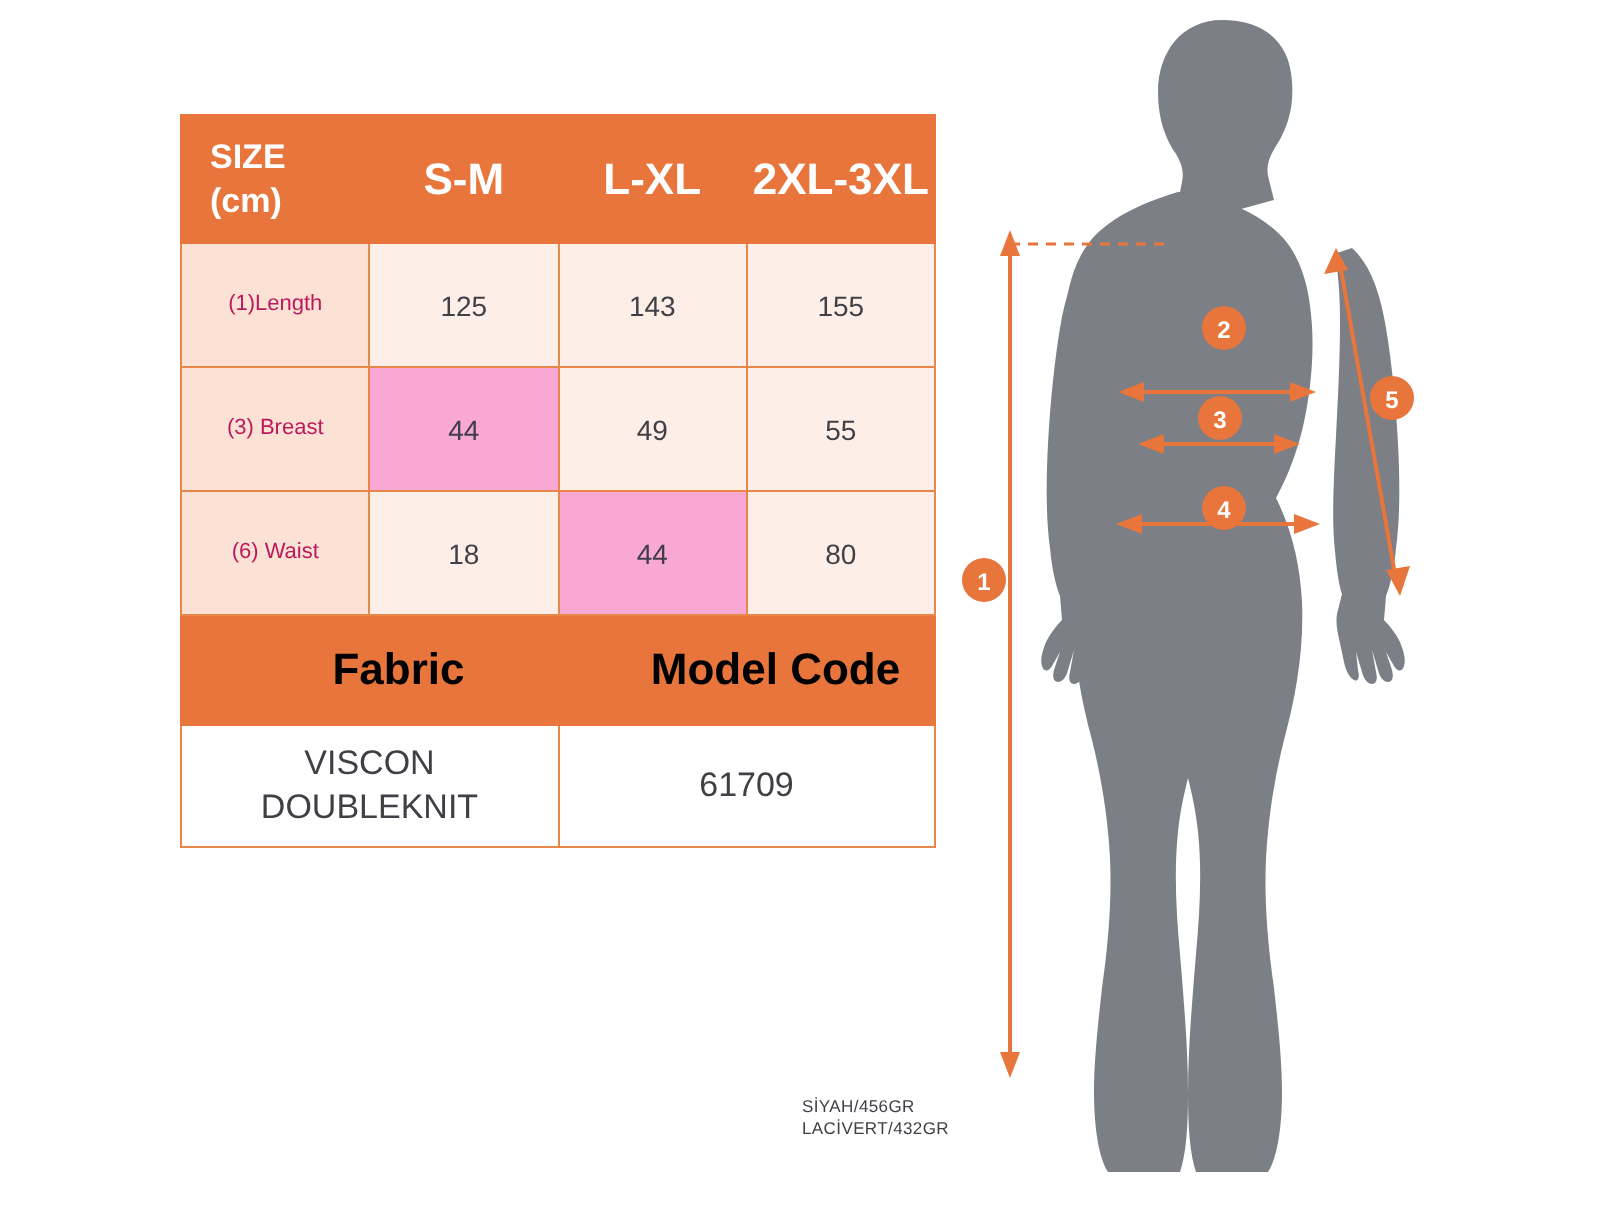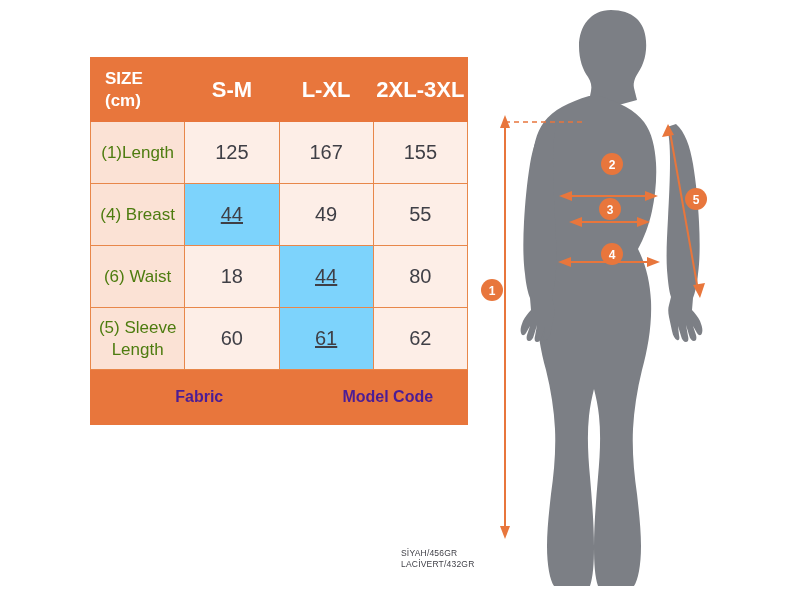--- a/index.html
+++ b/index.html
@@ -56,8 +56,8 @@
   }
   .size-table .rowlabel {
     background: #fbe2d5;
-    font-size: 17px;
-    color: #4d7c0f;
+    font-size: 11px;
+    color: #be185d;
     text-align: center;
     line-height: 1.25;
   }

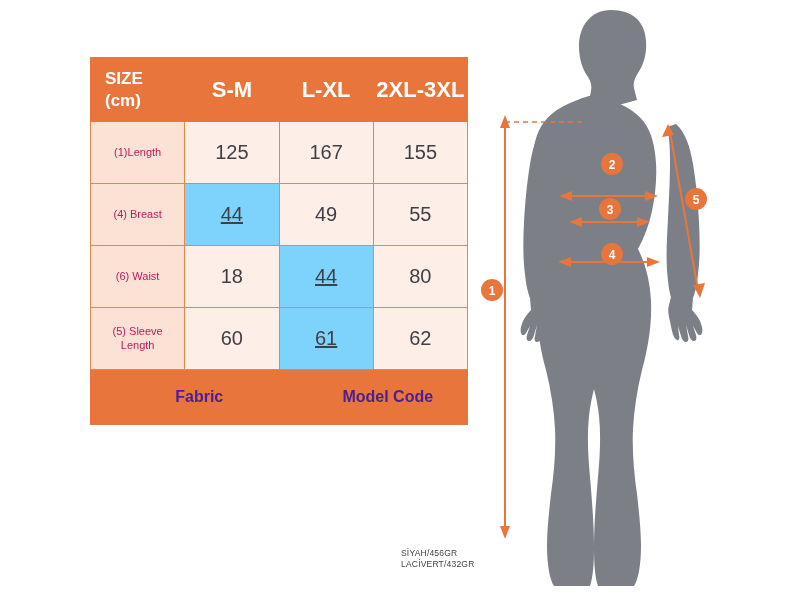--- a/index.html
+++ b/index.html
@@ -63,7 +63,7 @@
   }
   .size-table .val {
     background: #fdeee7;
-    font-size: 20px;
+    font-size: 14px;
     color: #3f3f46;
   }
   .size-table .val.alt {

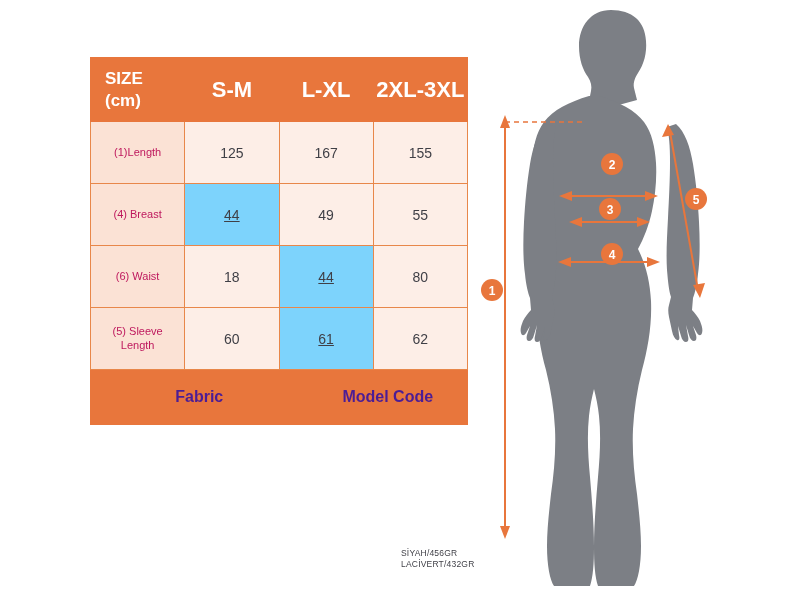--- a/index.html
+++ b/index.html
@@ -136,7 +136,7 @@
       <tr>
         <td class="rowlabel">(1)Length</td>
         <td class="val">125</td>
-        <td class="val">167</td>
+        <td class="val">143</td>
         <td class="val">155</td>
       </tr>
 

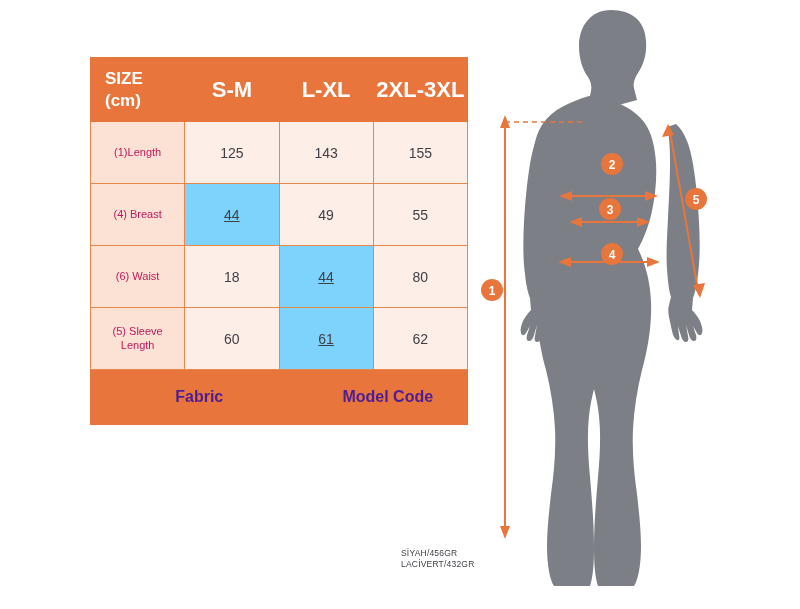--- a/index.html
+++ b/index.html
@@ -141,7 +141,7 @@
       </tr>
 
       <tr>
-        <td class="rowlabel">(4) Breast</td>
+        <td class="rowlabel">(3) Breast</td>
         <td class="val alt">44</td>
         <td class="val">49</td>
         <td class="val">55</td>

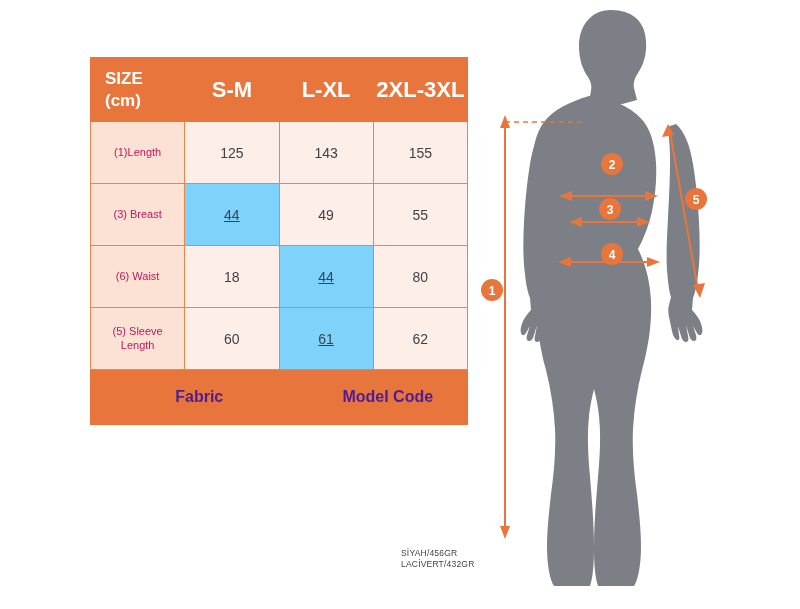--- a/index.html
+++ b/index.html
@@ -67,8 +67,7 @@
     color: #3f3f46;
   }
   .size-table .val.alt {
-    background: #7dd3fc;
-    text-decoration: underline;
+    background: #f9a8d4;
   }
   .size-table .footer-hdr {
     background: #e8763c;

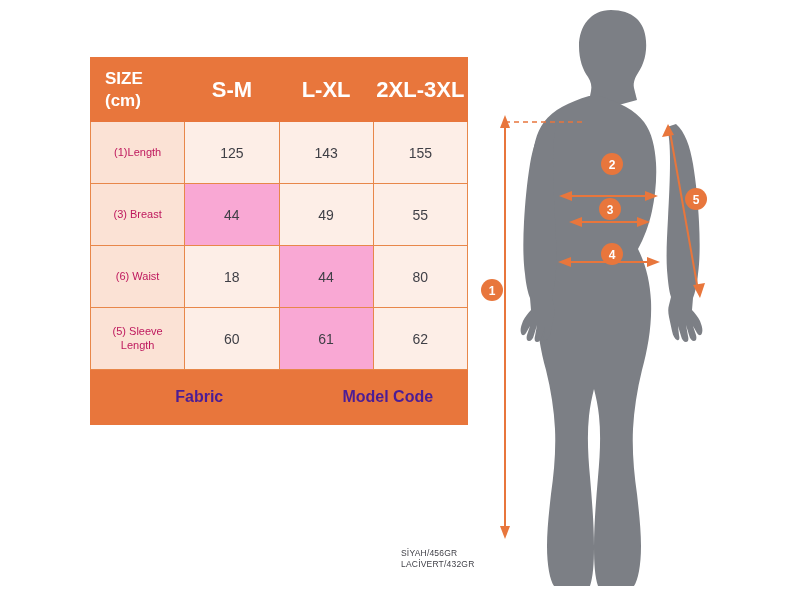--- a/index.html
+++ b/index.html
@@ -154,15 +154,6 @@
       </tr>
 
 
-      <tr>
-        <td class="rowlabel">
-          <span>(5) Sleeve</span><br>
-          <span>Length</span>
-        </td>
-        <td class="val">60</td>
-        <td class="val alt">61</td>
-        <td class="val">62</td>
-      </tr>
 
       <tr>
         <td class="footer-hdr" colspan="2">Fabric</td>

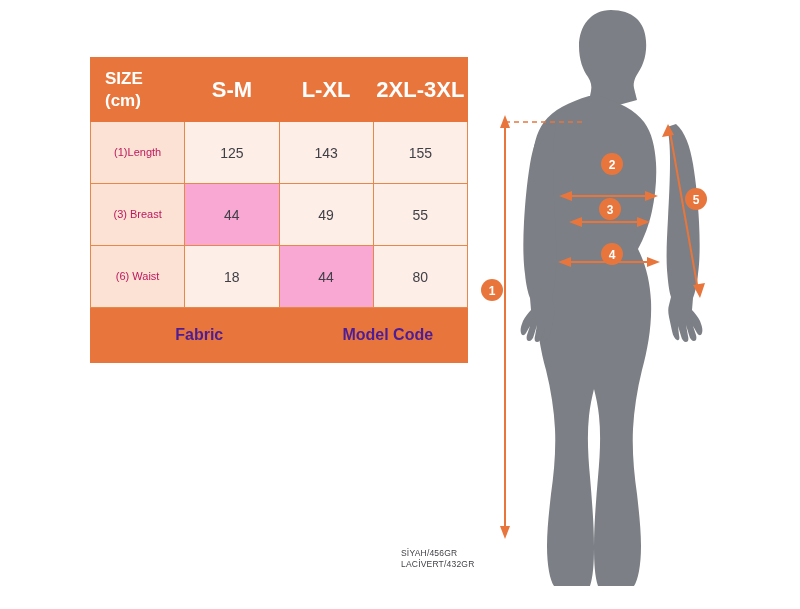--- a/index.html
+++ b/index.html
@@ -71,9 +71,9 @@
   }
   .size-table .footer-hdr {
     background: #e8763c;
-    color: #4c1d95;
+    color: #000000;
     font-weight: bold;
-    font-size: 16px;
+    font-size: 22px;
     height: 54px;
     border: 1px solid #e8763c;
     padding-left: 29px;

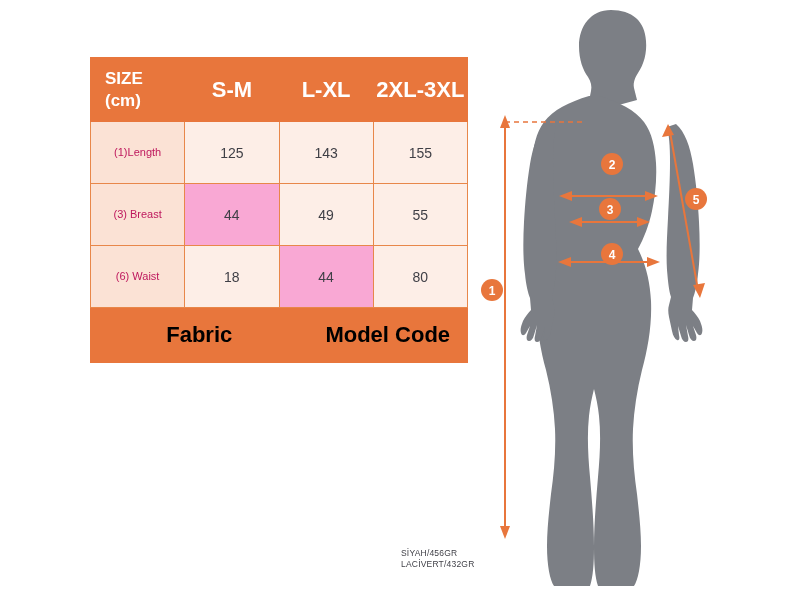--- a/index.html
+++ b/index.html
@@ -160,6 +160,13 @@
         <td class="footer-hdr" colspan="2">Model Code</td>
       </tr>
 
+      <tr>
+        <td class="footer-val" colspan="2">
+          <span>VISCON</span><br>
+          <span>DOUBLEKNIT</span>
+        </td>
+        <td class="footer-val" colspan="2">61709</td>
+      </tr>
     </tbody>
   </table>
 

